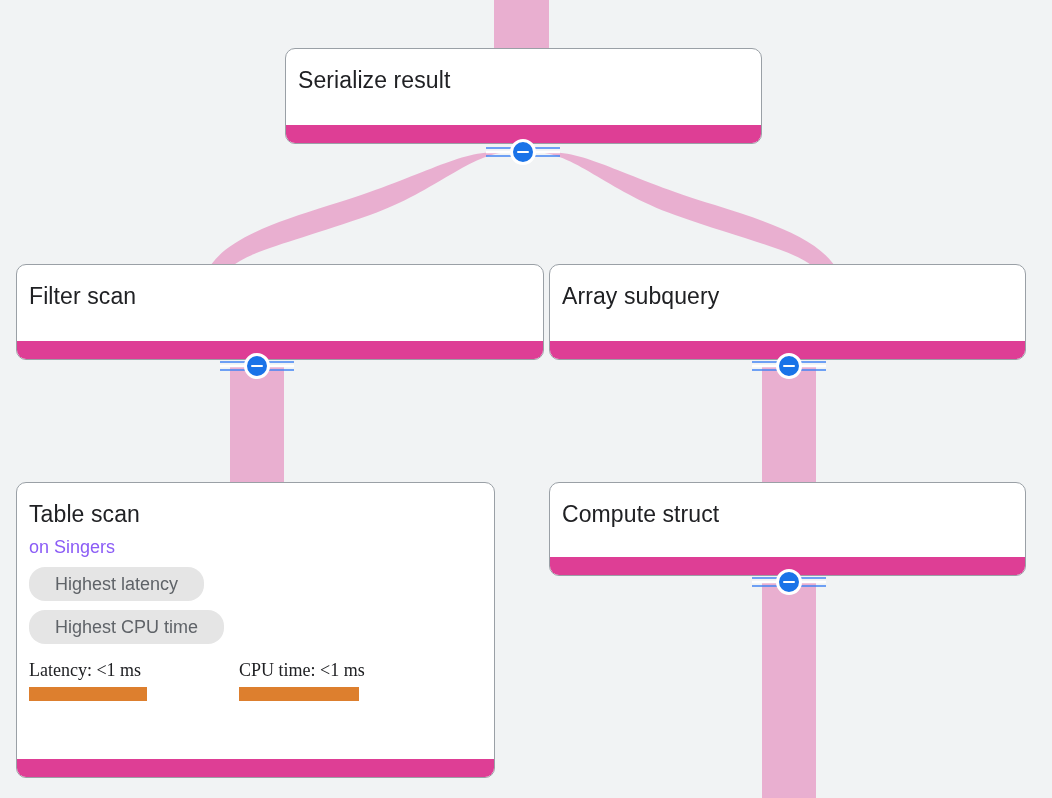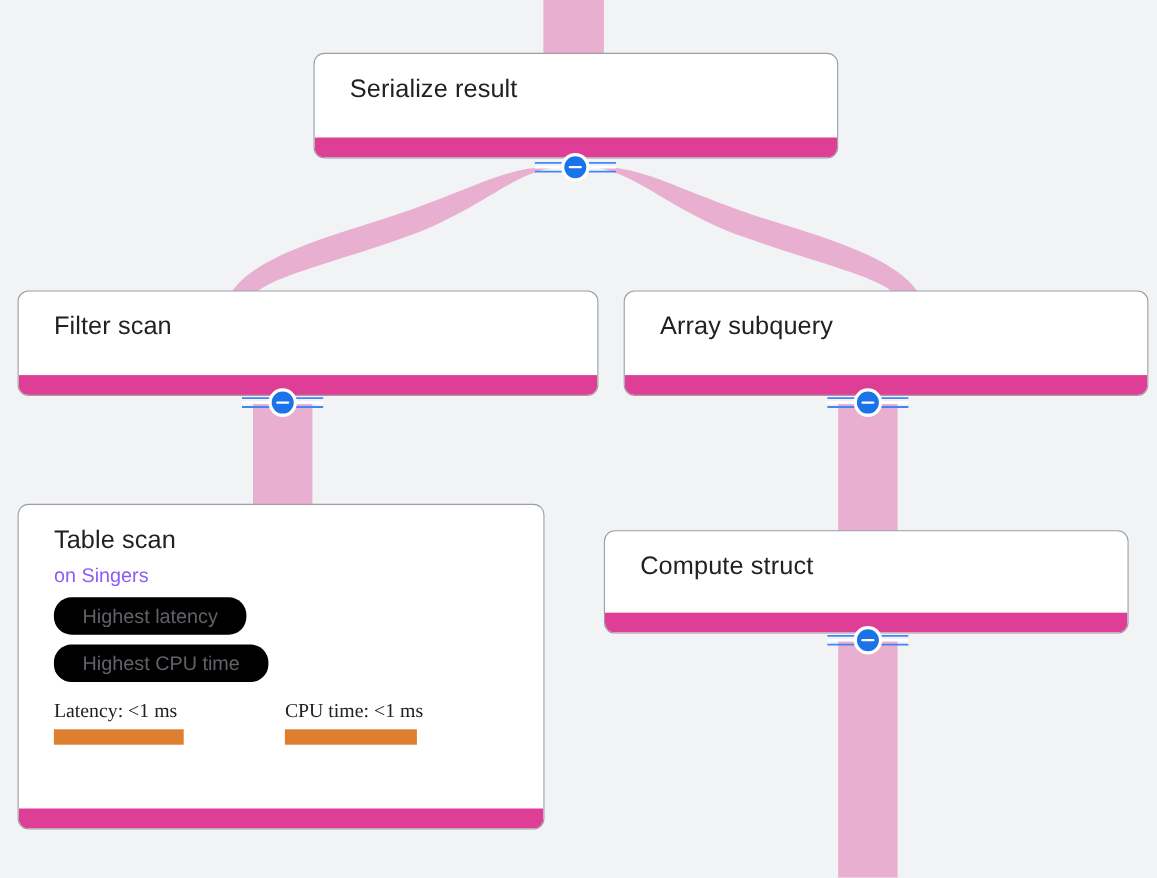--- a/index.html
+++ b/index.html
@@ -42,7 +42,7 @@
   }
   .node-body {
     flex: 1 1 auto;
-    padding: 16px 20px 6px 32px;
+    padding: 16px 20px 6px 12px;
     box-sizing: border-box;
   }
   .node-title {

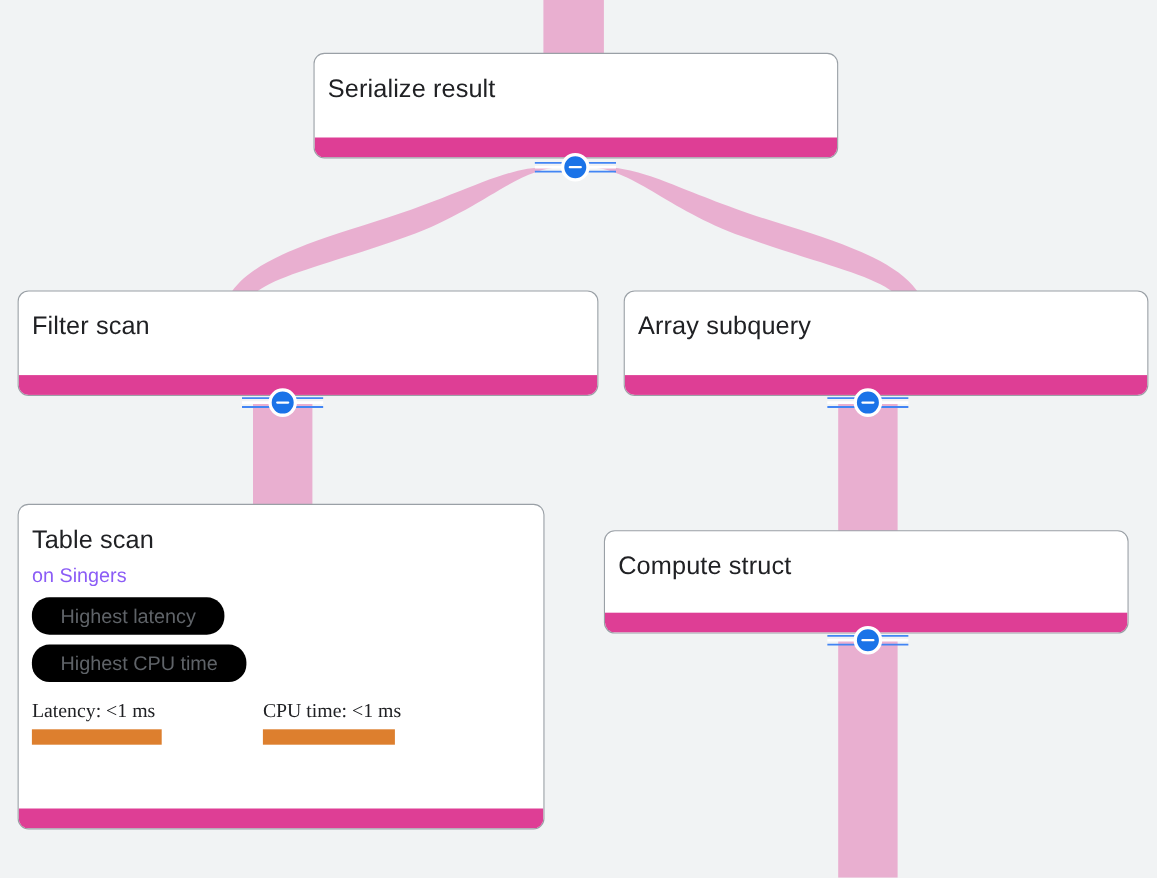--- a/index.html
+++ b/index.html
@@ -180,7 +180,7 @@
     <div class="node-footer"></div>
   </div>
 
-  <div class="node" style="left:549px; top:264px; width:477px; height:96px;margin-left:18px;">
+  <div class="node" style="left:549px; top:264px; width:477px; height:96px;">
     <div class="node-body">
       <div class="node-title">Array subquery</div>
     </div>

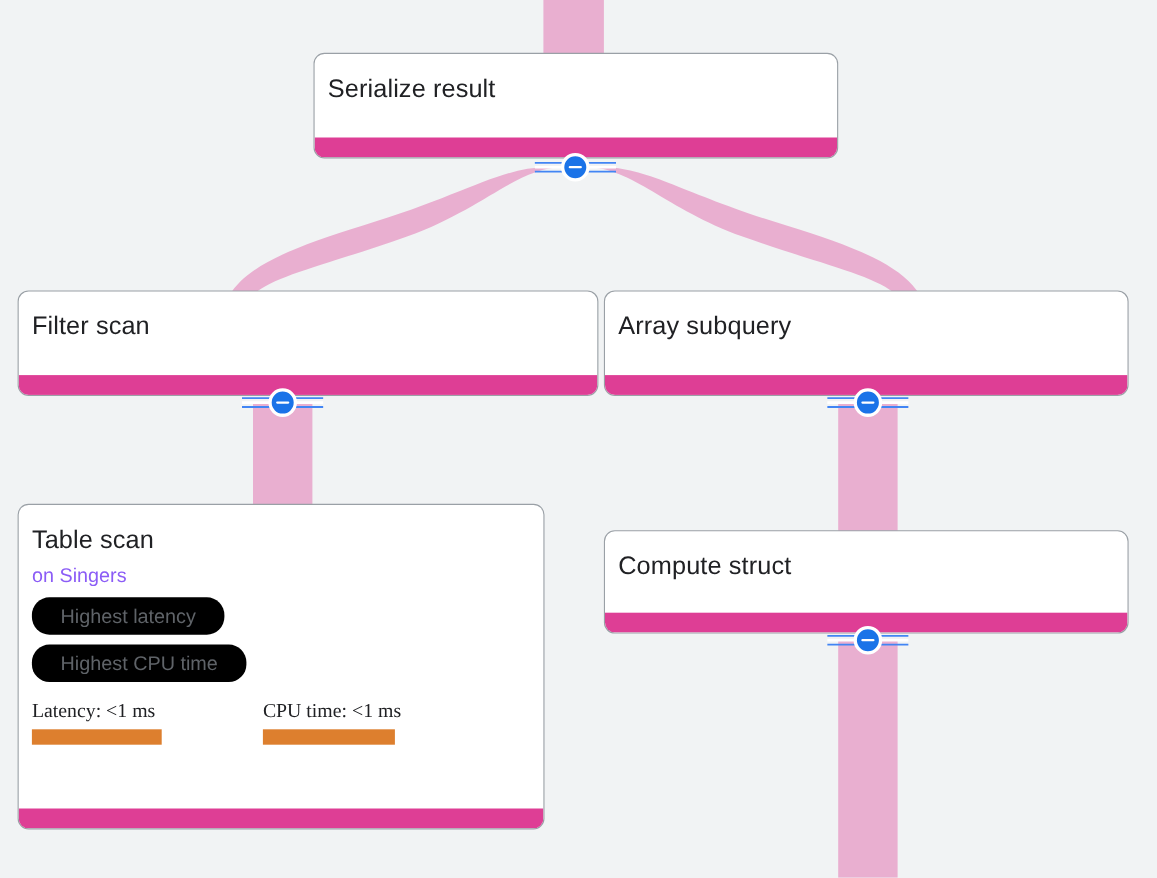--- a/index.html
+++ b/index.html
@@ -187,7 +187,7 @@
     <div class="node-footer"></div>
   </div>
 
-  <div class="node" style="left:16px; top:458px; width:479px; height:296px;">
+  <div class="node" style="left:16px; top:482px; width:479px; height:296px;">
     <div class="node-body">
       <div class="node-title">Table scan</div>
       <div class="node-subtitle">on Singers</div>

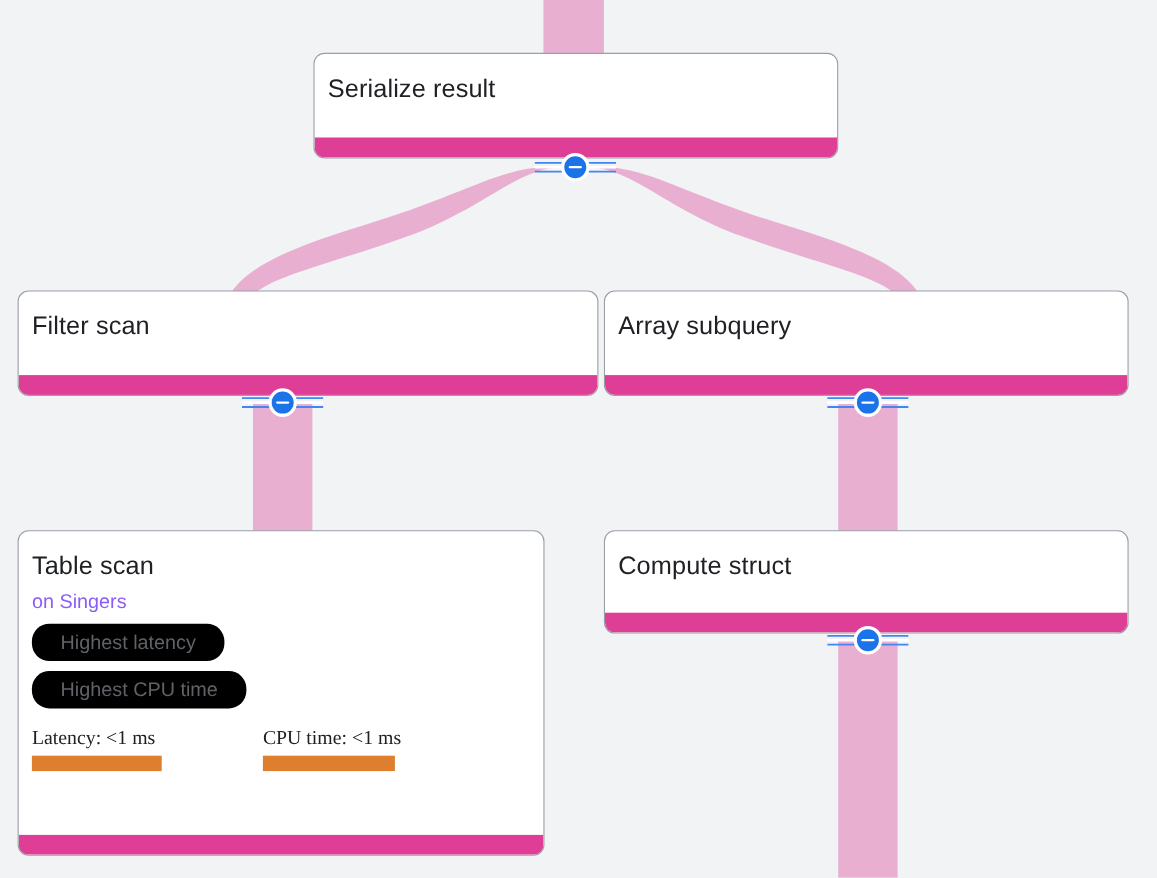--- a/index.html
+++ b/index.html
@@ -64,7 +64,7 @@
   }
   .badge {
     display: inline-block;
-    background: #000000;
+    background: #e5e5e5;
     color: #5F6368;
     font-size: 18px;
     line-height: 22px;

